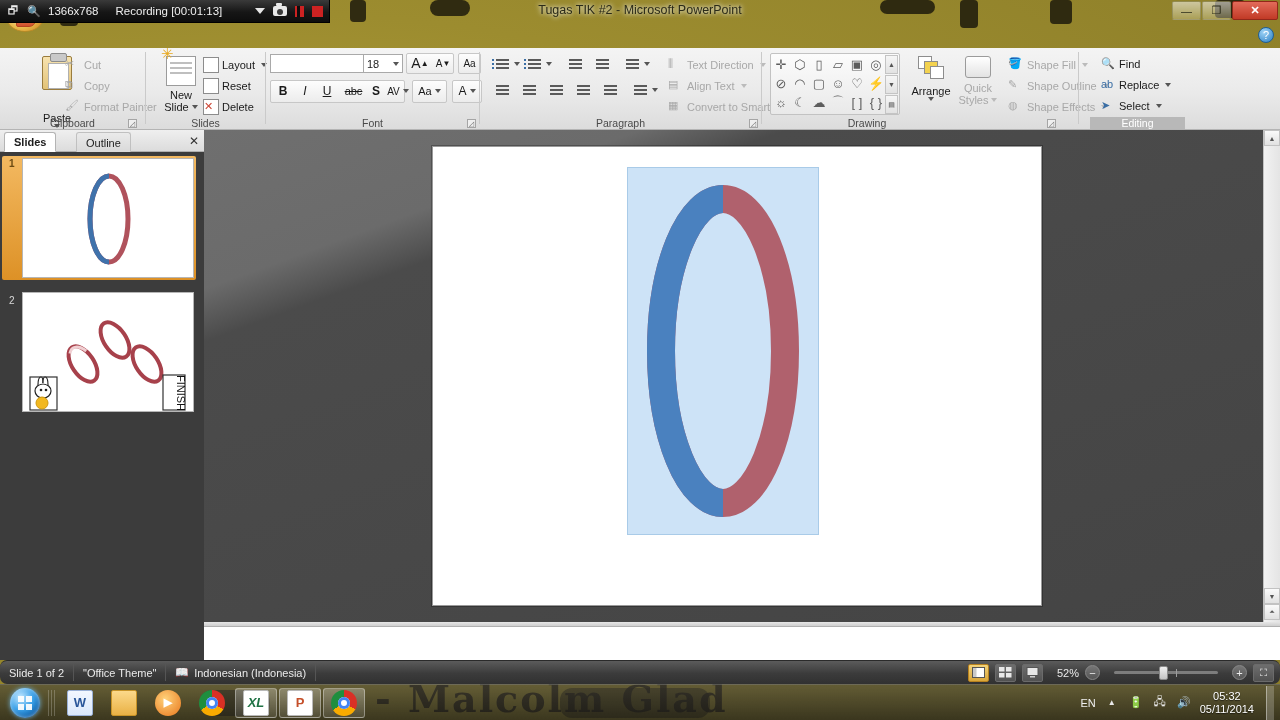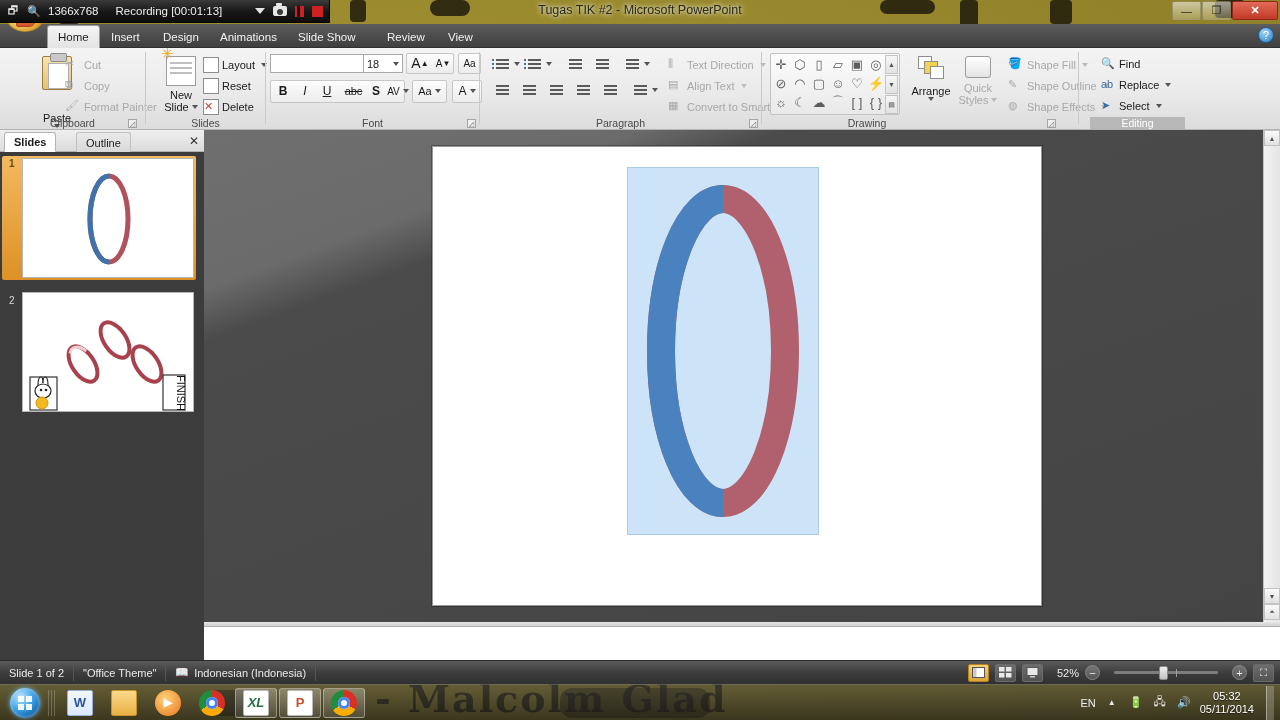--- a/index.html
+++ b/index.html
@@ -410,15 +410,6 @@
     </div>
     <div class="helpbtn">?</div>
 
-    <div class="tabsrow">
-      <div class="tab active" style="left:47px;">Home</div>
-      <div class="tab" style="left:101px;">Insert</div>
-      <div class="tab" style="left:153px;">Design</div>
-      <div class="tab" style="left:210px;">Animations</div>
-      <div class="tab" style="left:288px;">Slide Show</div>
-      <div class="tab" style="left:377px;">Review</div>
-      <div class="tab" style="left:438px;">View</div>
-    </div>
 
     <div class="ribbon">
 

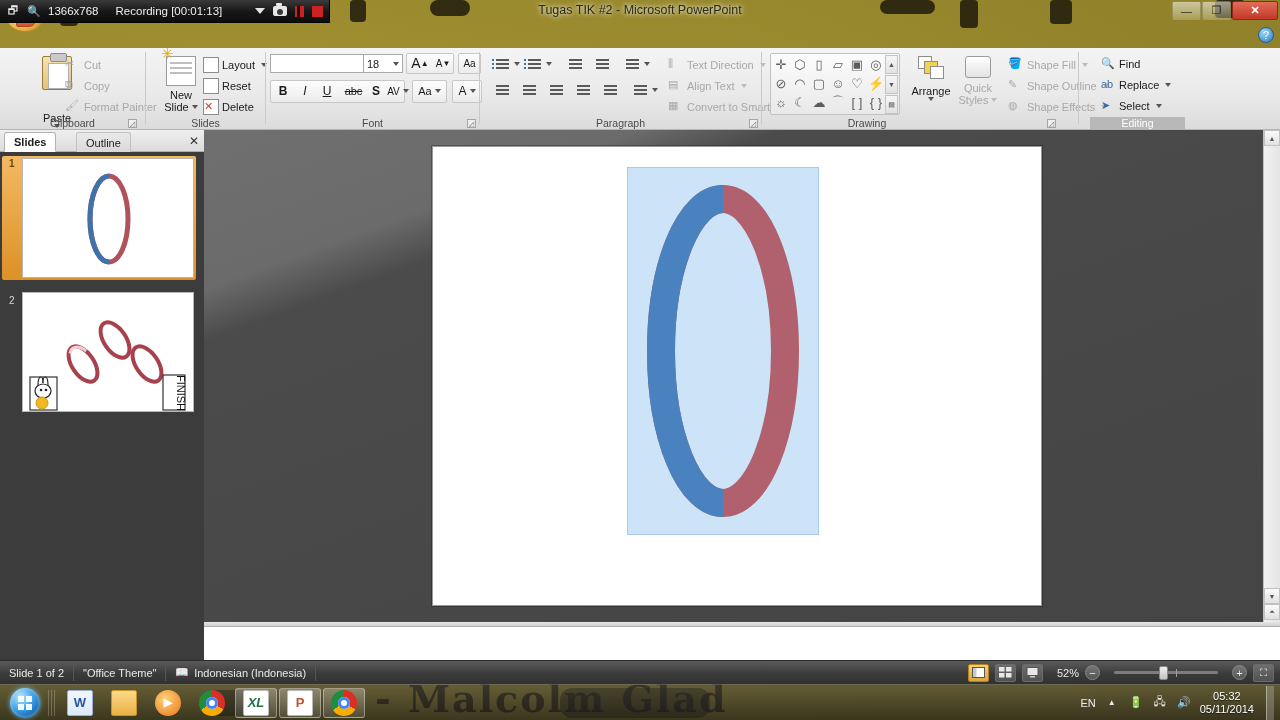--- a/index.html
+++ b/index.html
@@ -305,7 +305,7 @@
     background: linear-gradient(#5b5b5b,#3b3b3b 55%, #313131);
     border-top:1px solid #2a2a2a;
     color:#eaeaea; font-size: 11px;
-    display:flex; align-items:center;
+    display:flex; align-items:center;border-radius:7px;
   }
   .sb-item { padding: 0 9px; display:flex; align-items:center; gap:5px; border-right:1px solid #555; height: 17px;}
   .sb-right { margin-left:auto; display:flex; align-items:center; gap:6px; padding-right: 6px;}

